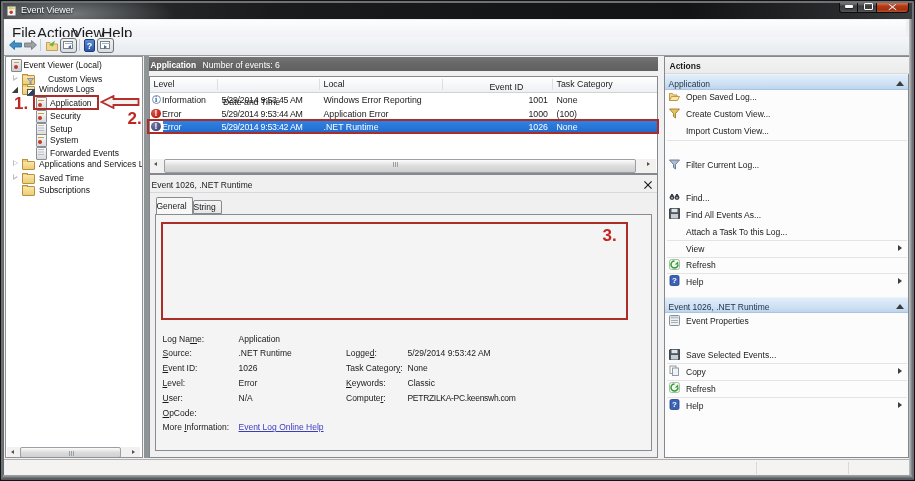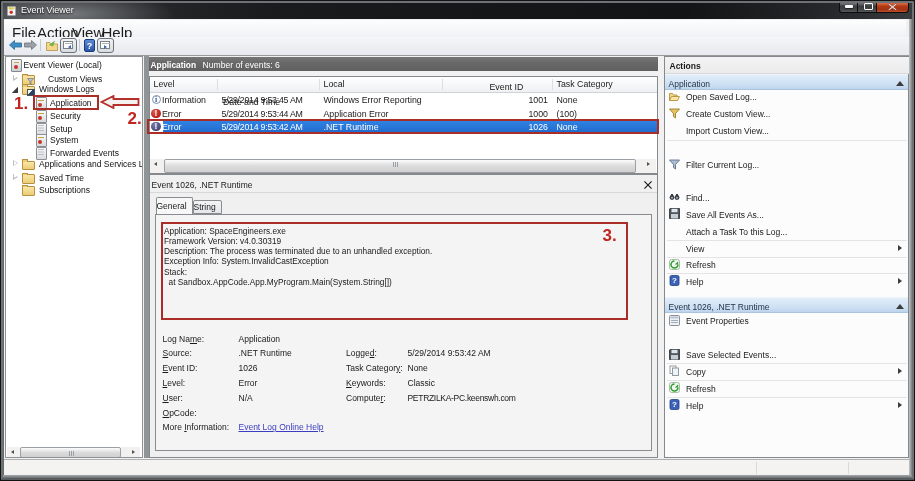--- a/index.html
+++ b/index.html
@@ -371,7 +371,7 @@
             <rect x="2.5" y="0.8" width="6" height="3.4" fill="#dfe4e9"></rect>
             <rect x="2" y="6" width="7" height="4.5" fill="#c8cdd3"></rect>
           </svg>
-          <span class="atext">Save All Events As...</span>
+          <span class="atext">Find All Events As...</span>
         </div>
       <div class="aitem" style="top:166.1px">
           <span class="atext">Attach a Task To this Log...</span>

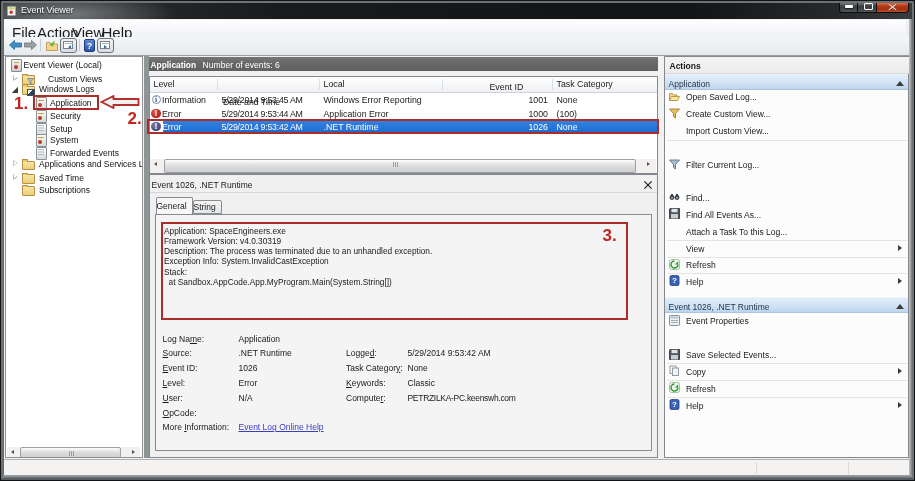--- a/index.html
+++ b/index.html
@@ -295,12 +295,6 @@
       <div id="tabgen" class="tab"><span style="position:relative;top:3px">General</span></div>
       <div id="tabdet" class="tab"><span style="position:relative;top:1.5px">String</span></div>
       <div id="tabbox">
-        <div class="abs" style="left:8.5px;top:11px;line-height:10.25px;font-size:8.3px;white-space:pre">Application: SpaceEngineers.exe
-Framework Version: v4.0.30319
-Description: The process was terminated due to an unhandled exception.
-Exception Info: System.InvalidCastException
-Stack:
-  at Sandbox.AppCode.App.MyProgram.Main(System.String[])</div>
         <span class="dlab" style="left:7px;top:119px">Log Na<u>m</u>e:</span>
           <span class="dlab" style="left:83px;top:119px">Application</span>
         <span class="dlab" style="left:7px;top:133.8px"><u>S</u>ource:</span>

